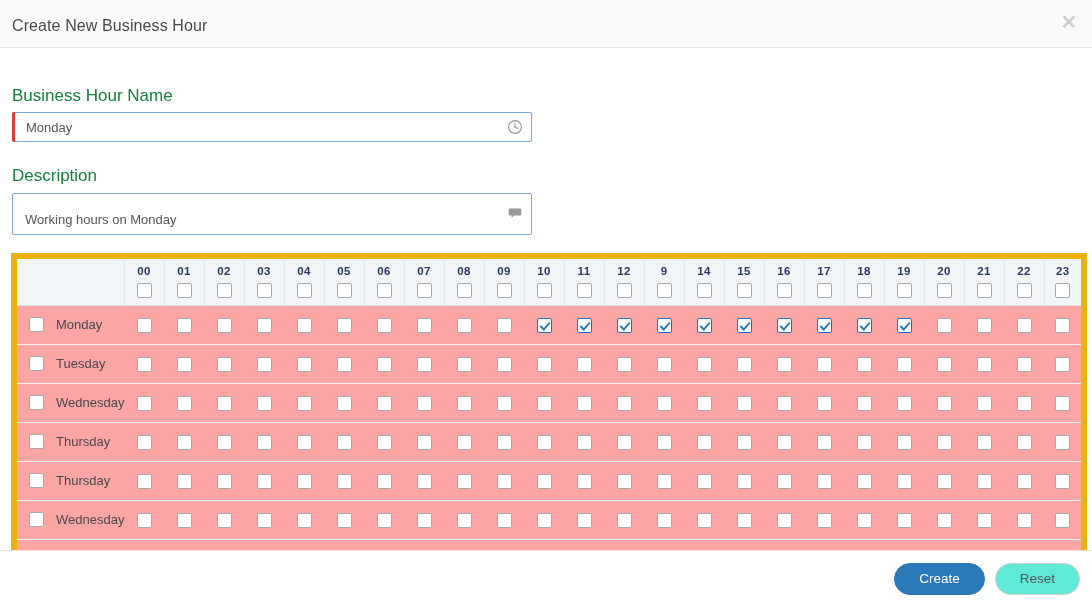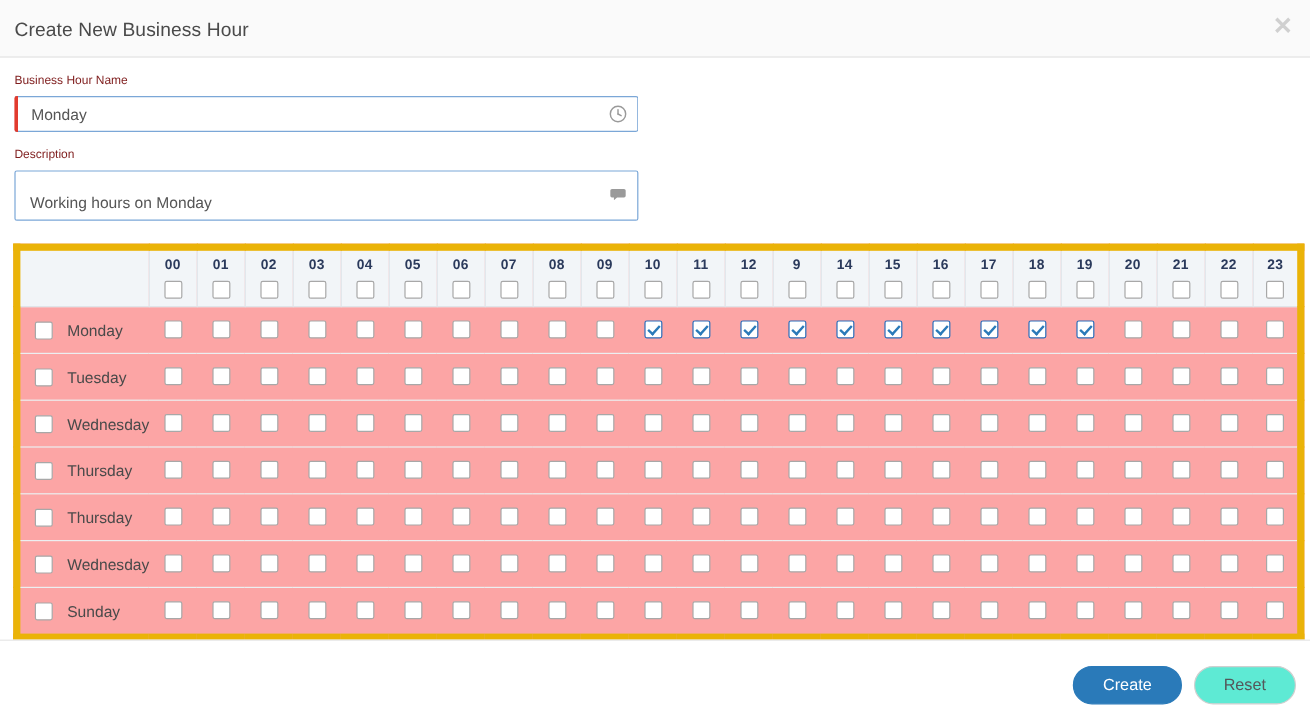--- a/index.html
+++ b/index.html
@@ -56,10 +56,11 @@
     padding: 14px 12px 0 12px;
   }
   .field-label {
-    font-size: 10px;
-    color: #7f1d1d;
+    font-size: 17px;
+    color: #15803d;
     margin-bottom: 6px;
     line-height: 1.2;
+    margin-top: 24px;
   }
   .field-wrap {
     position: relative;

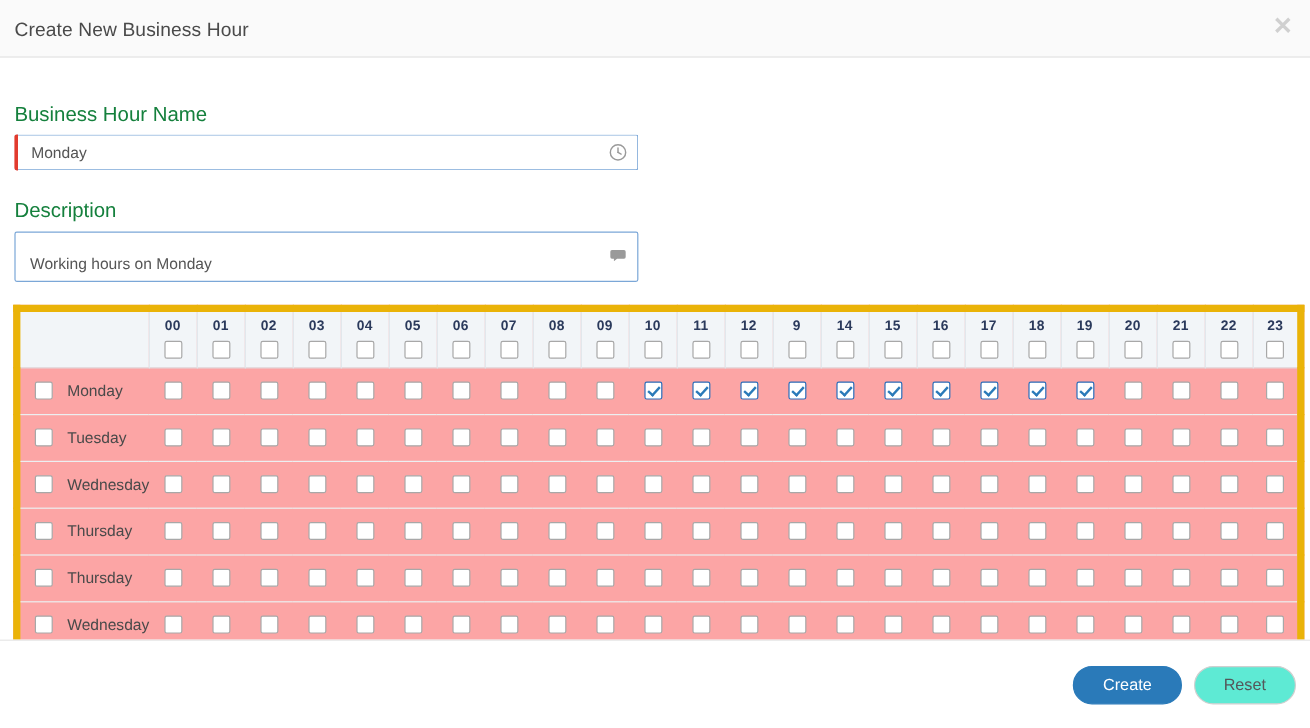--- a/index.html
+++ b/index.html
@@ -228,7 +228,7 @@
     left: 0;
     right: 0;
     bottom: 0;
-    height: 74px;
+    height: 57px;
     border-top: 1px solid #e6e6e6;
     background: #ffffff;
     display: flex;

